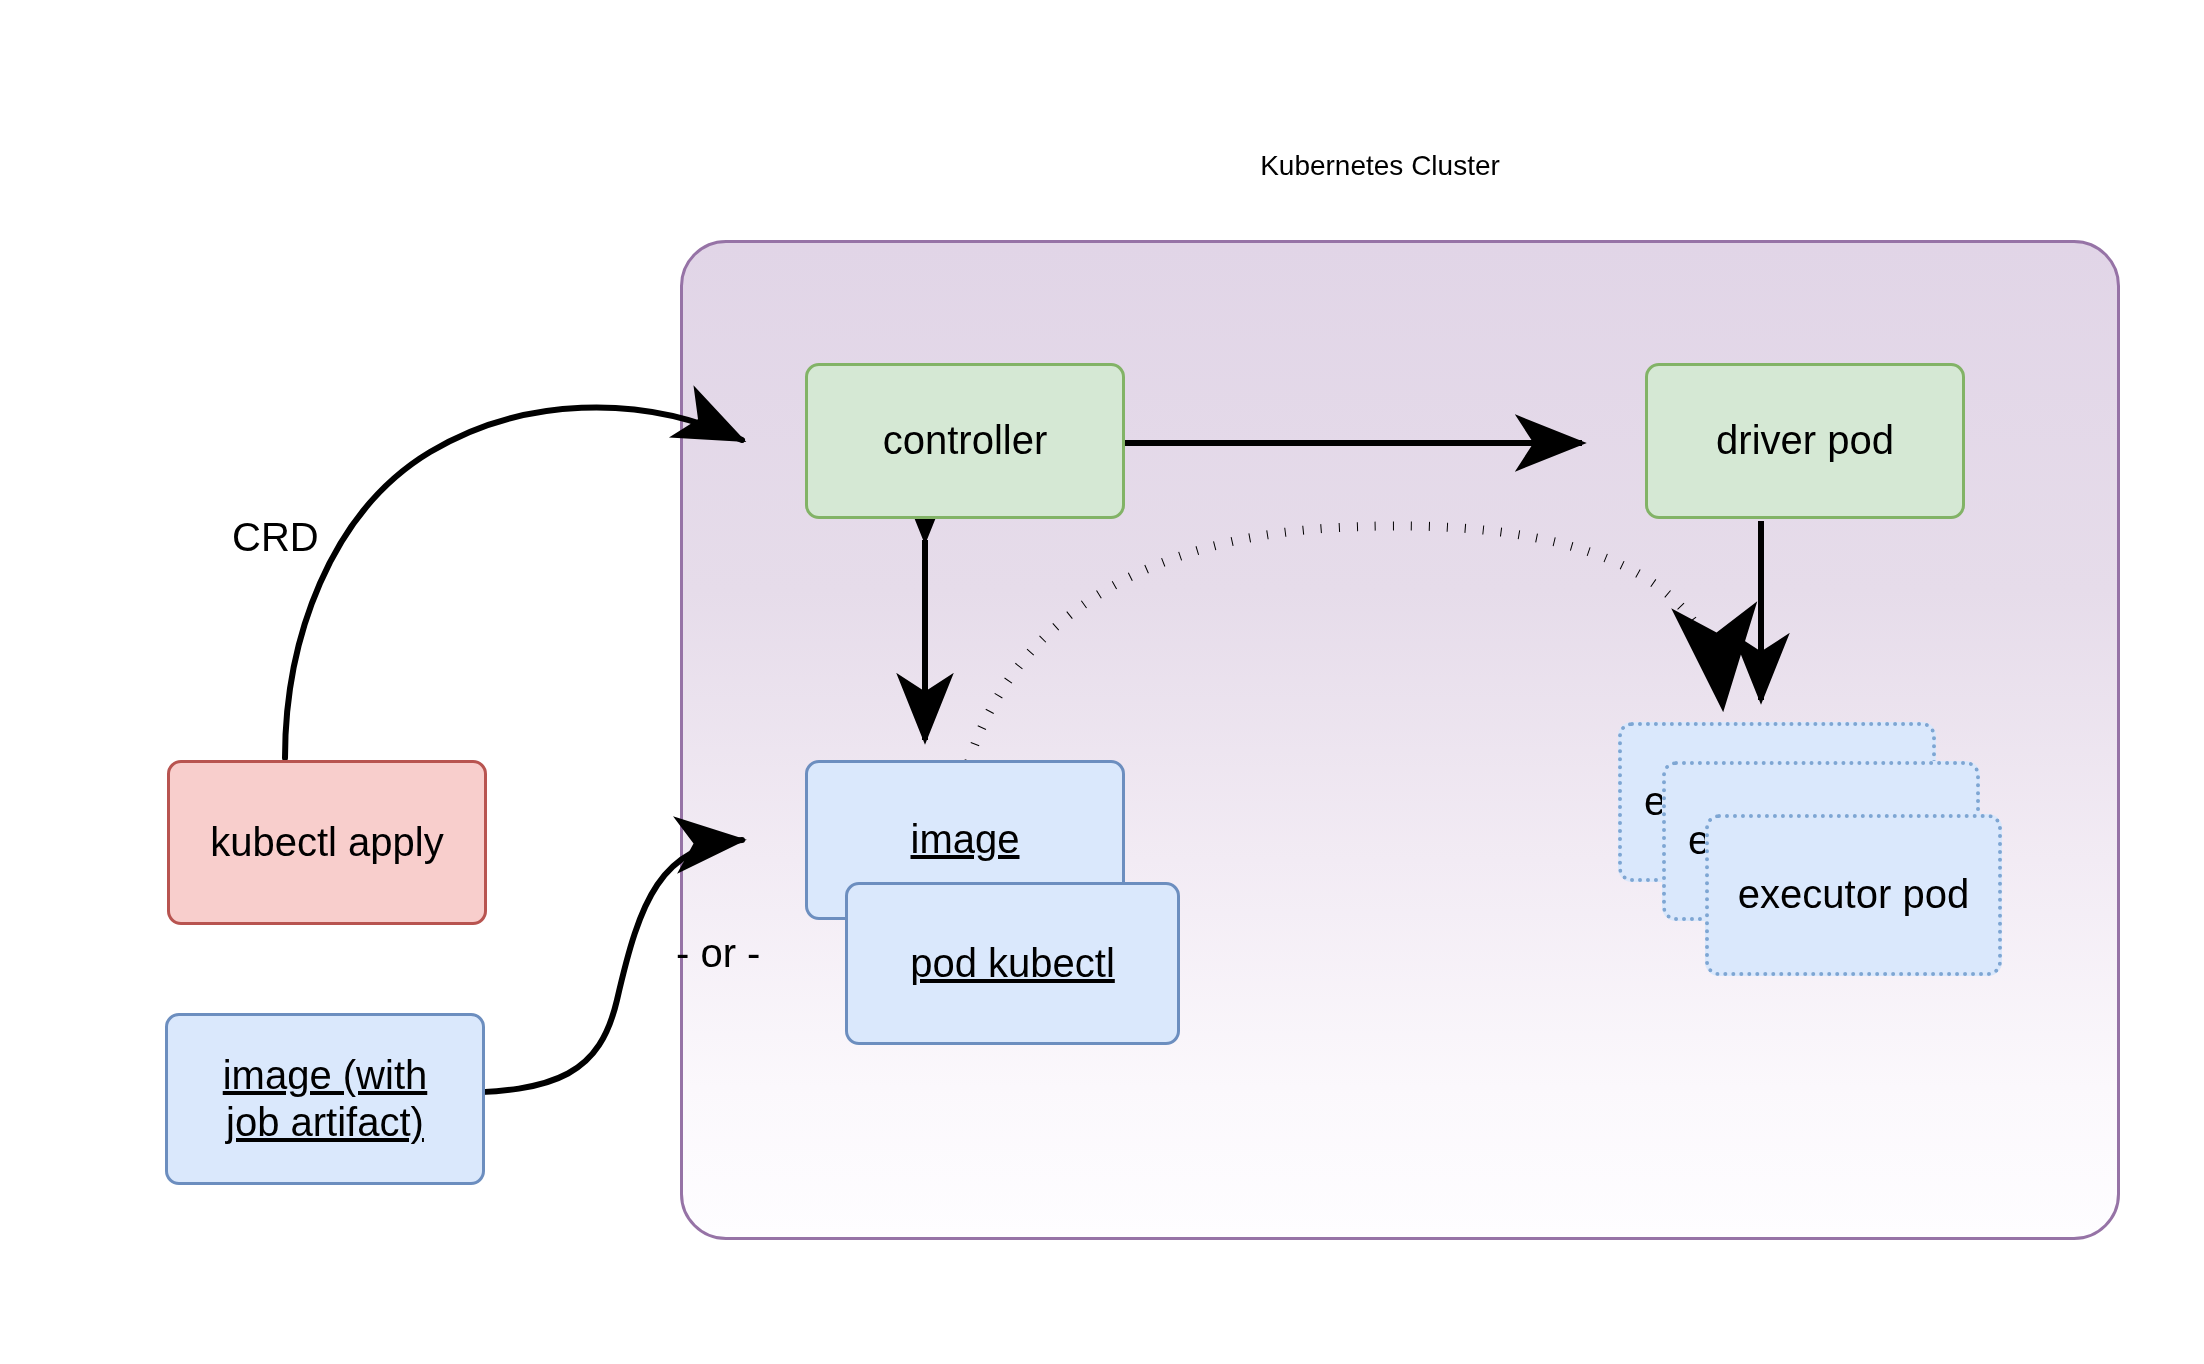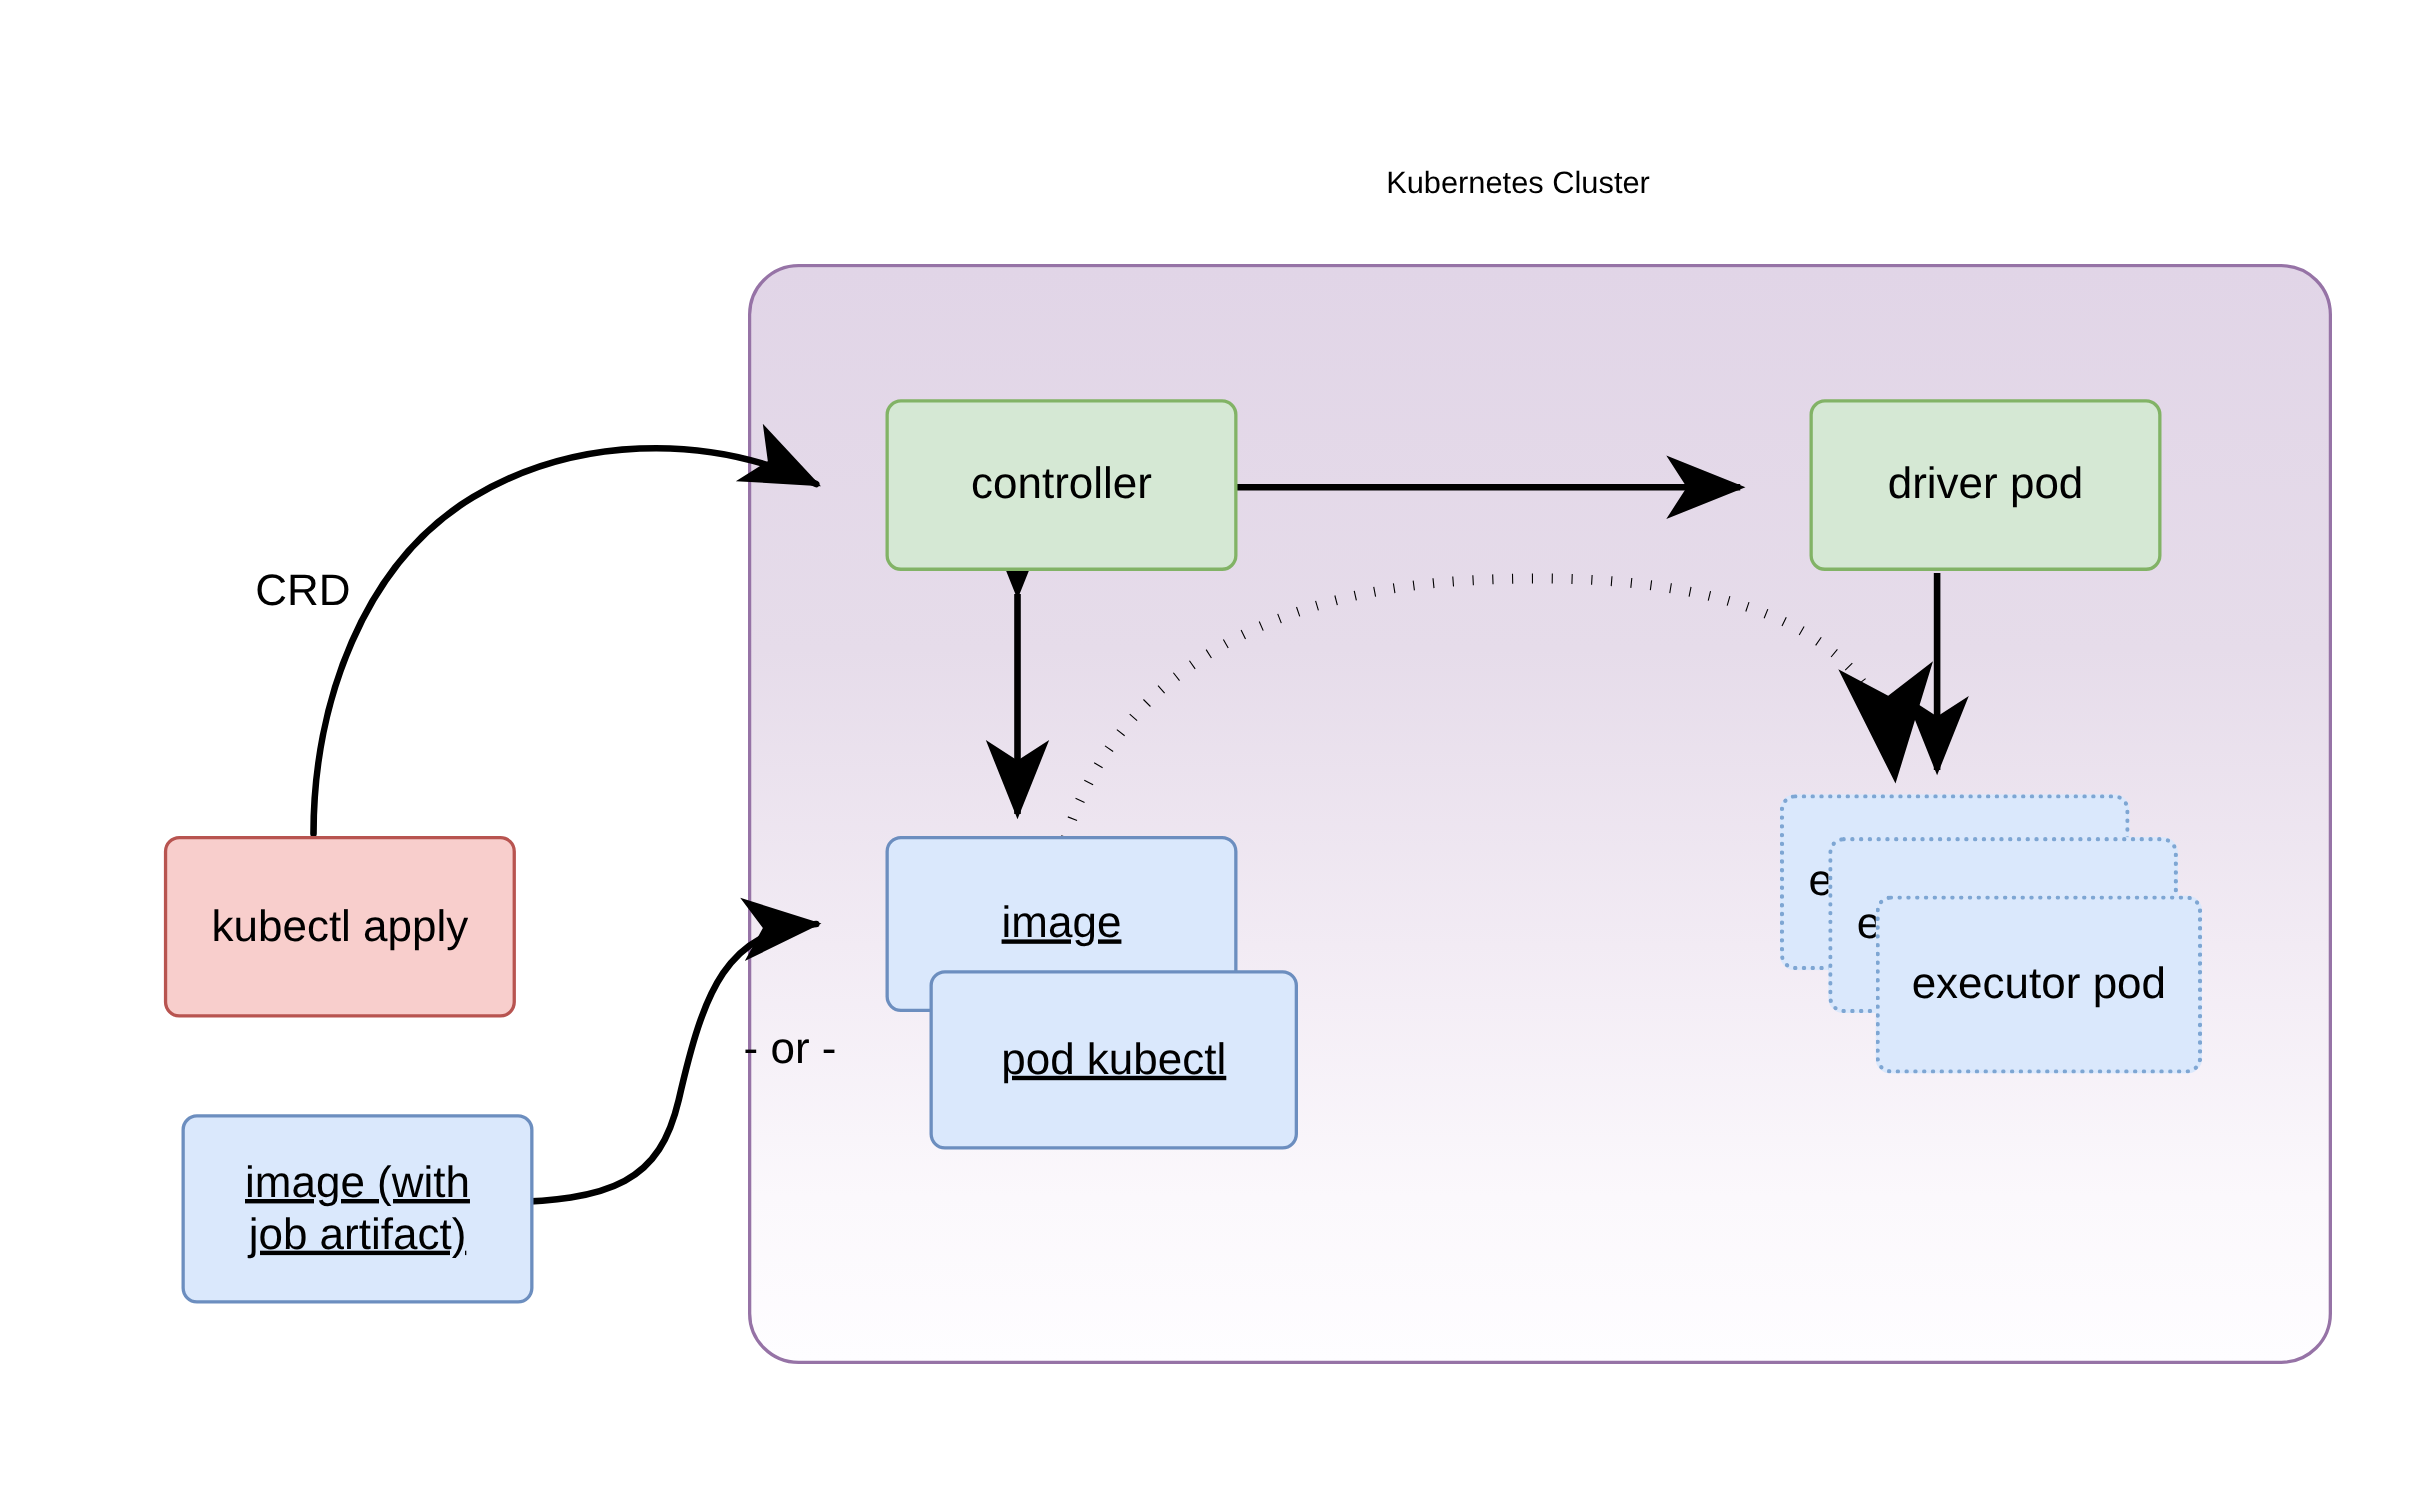--- a/index.html
+++ b/index.html
@@ -75,7 +75,7 @@
     font-size: 40px;
     z-index: 4;
   }
-  #node-kubectl-apply { left: 109px; top: 760px; width: 320px; height: 165px; }
+  #node-kubectl-apply { left: 127px; top: 760px; width: 320px; height: 165px; }
 
   
   .node-blue {

